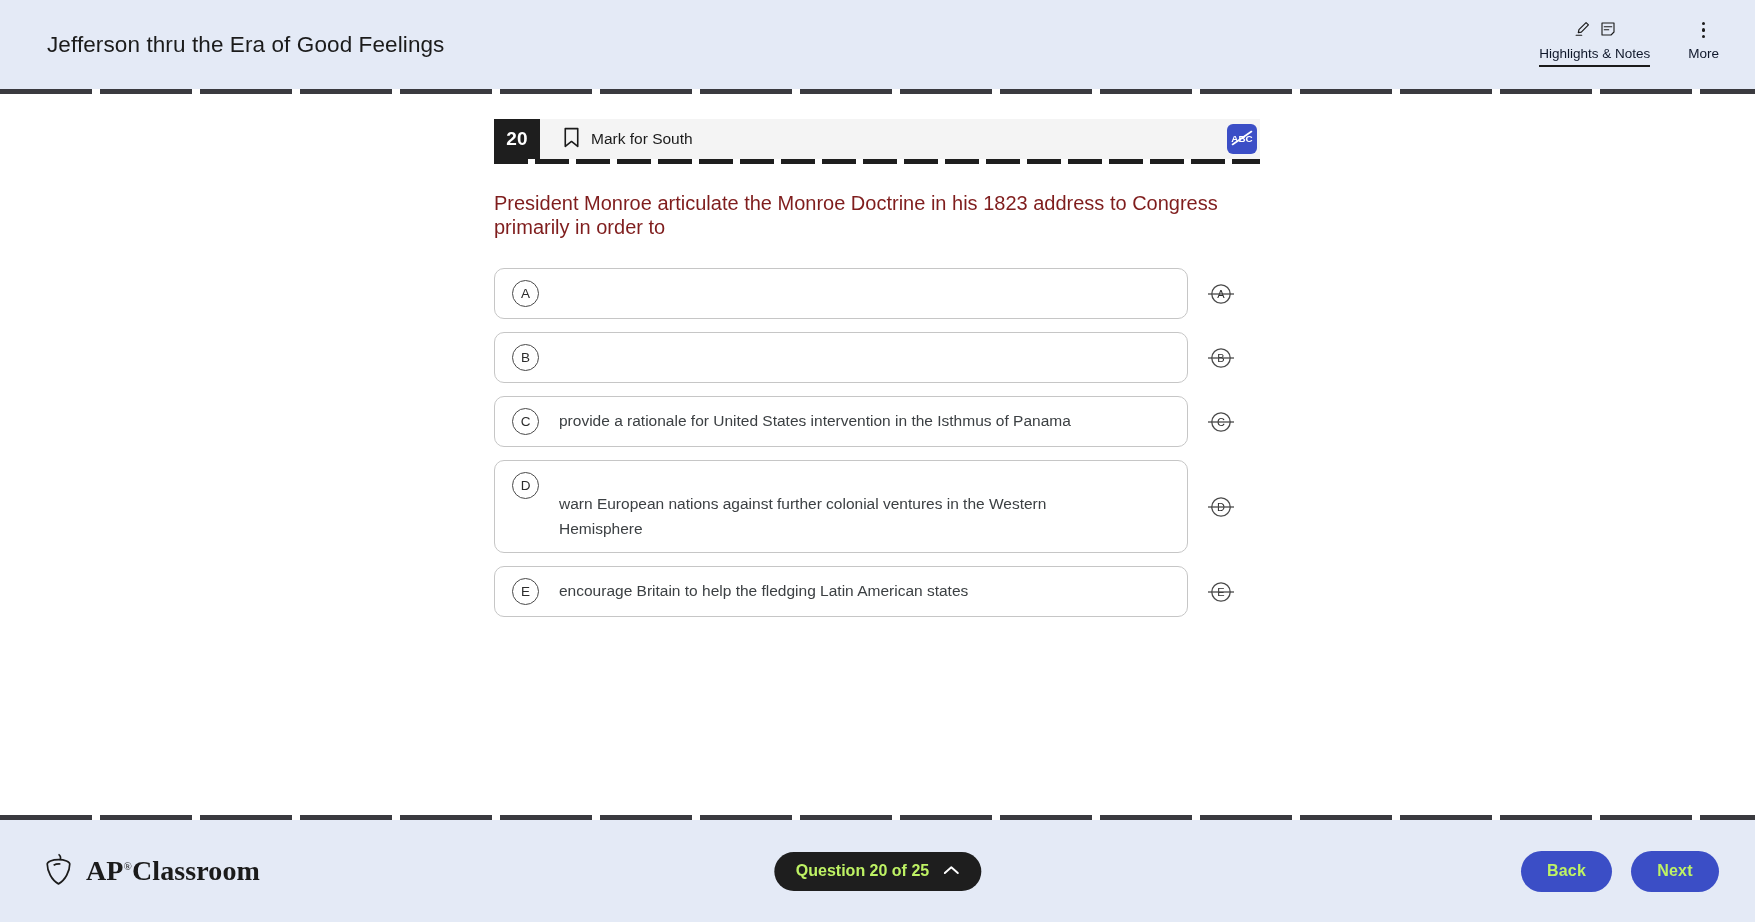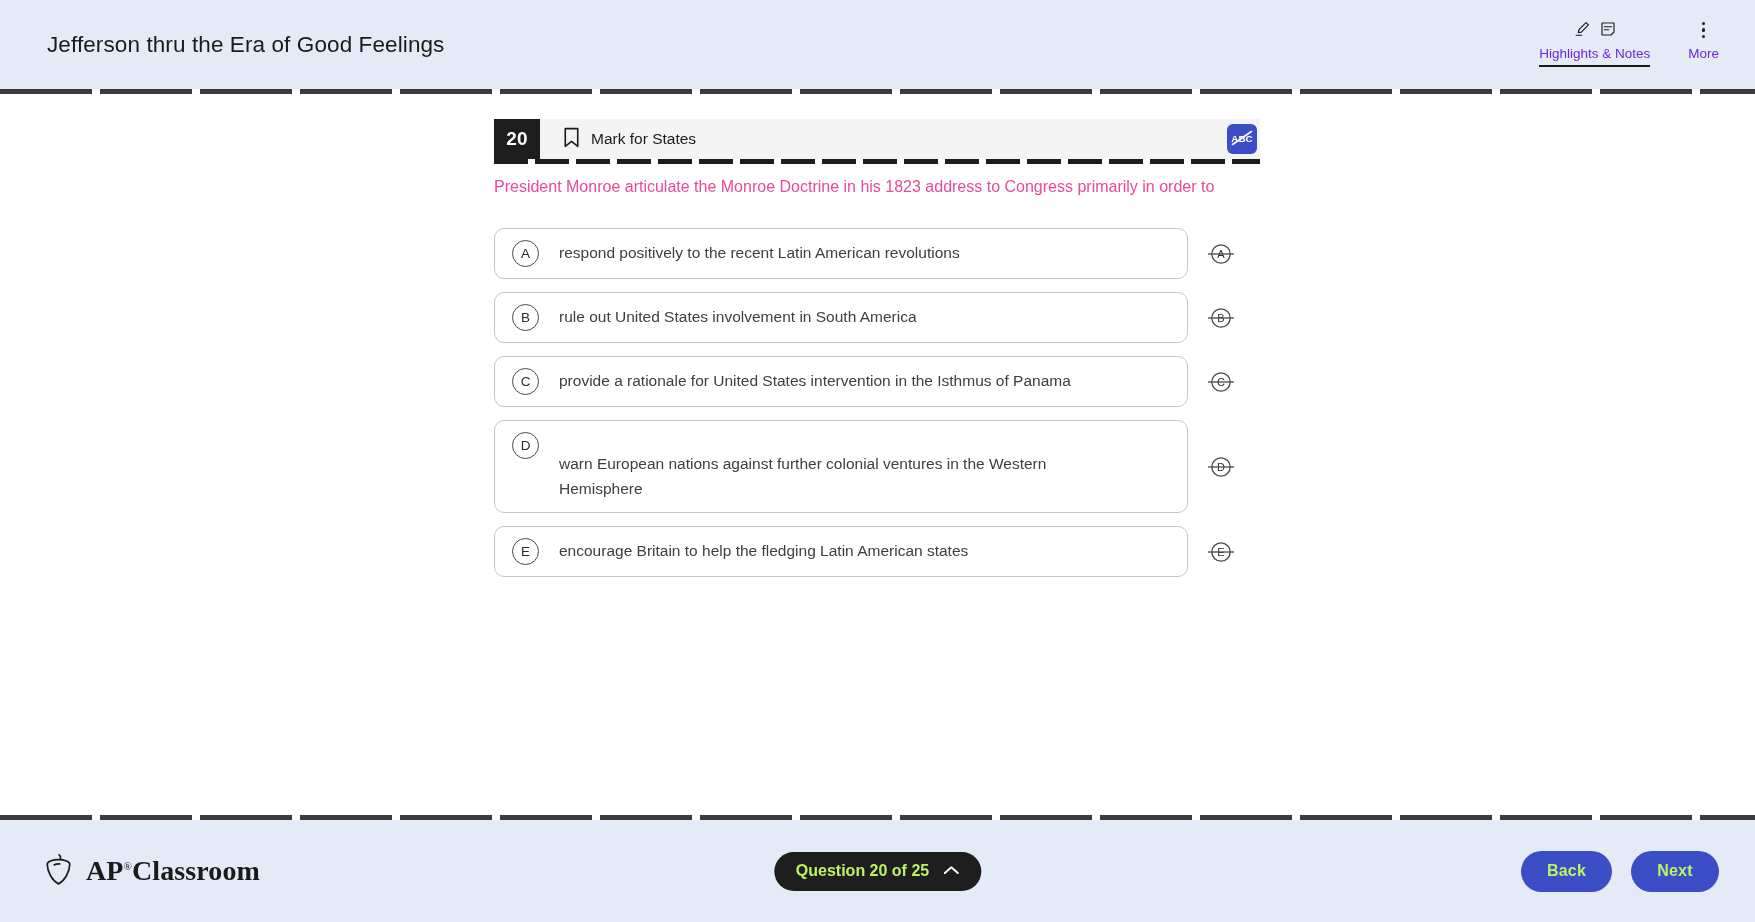--- a/index.html
+++ b/index.html
@@ -70,7 +70,7 @@
 
   .tool-label {
     font-size: 13.5px;
-    color: #6d28d9;
+    color: #0f172a;
     white-space: nowrap;
     line-height: 18px;
   }

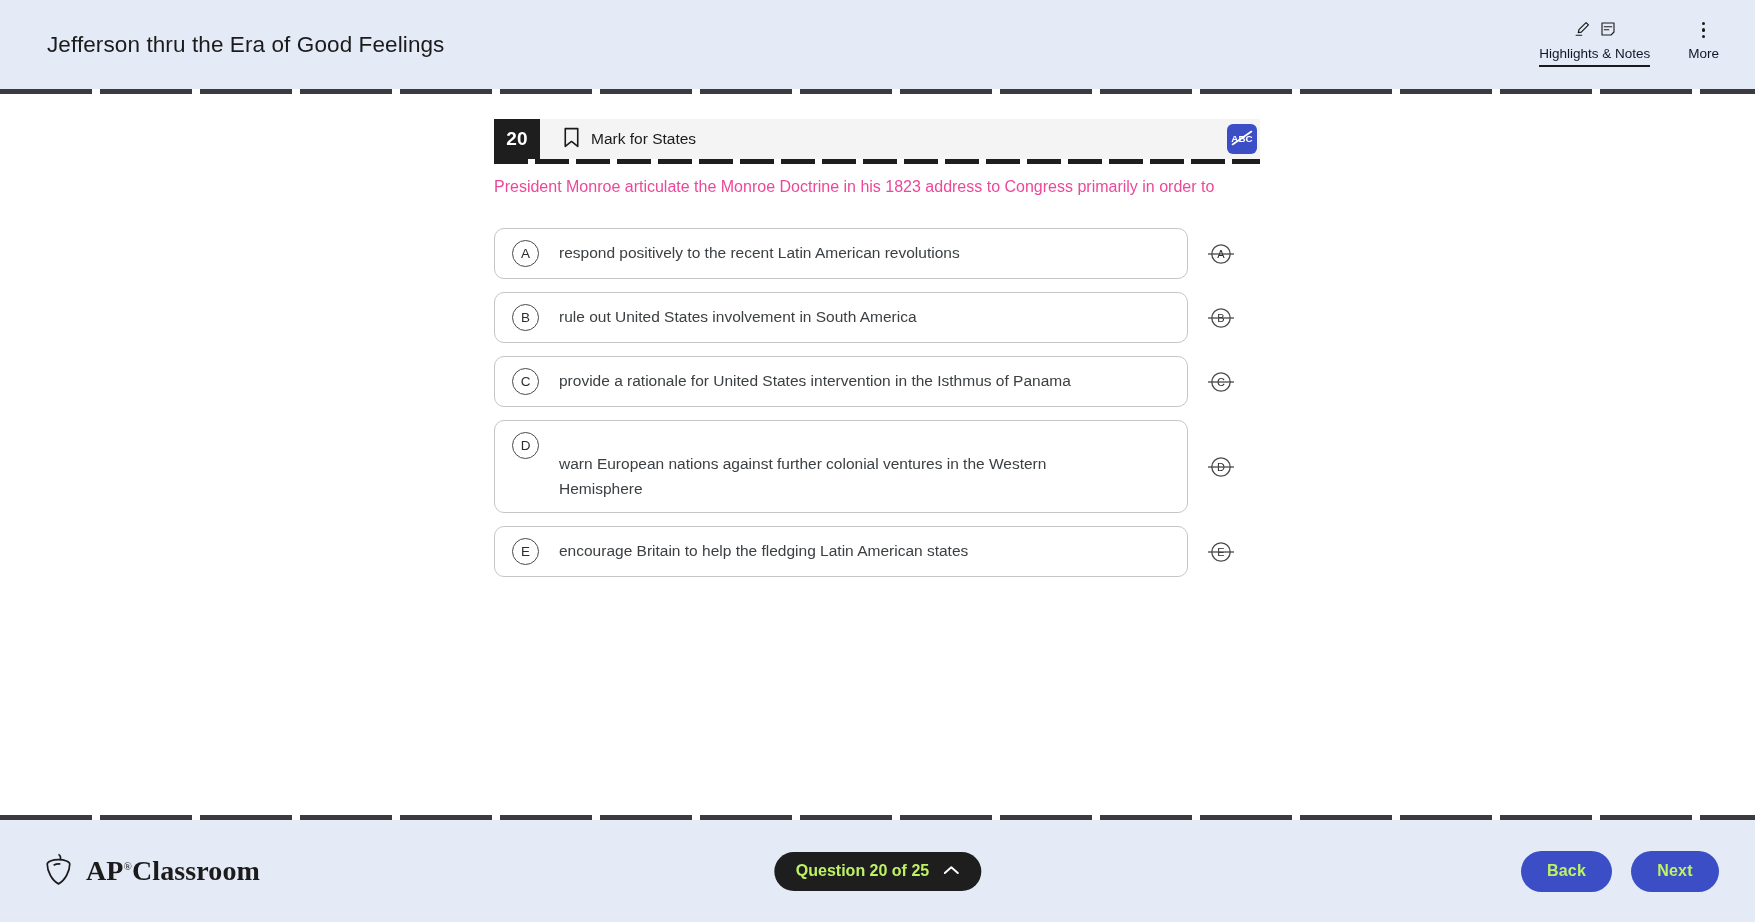--- a/index.html
+++ b/index.html
@@ -391,7 +391,7 @@
               <path d="M2.4 1.6h13.2v18.8L9 15.2l-6.6 5.2z"></path>
             </svg>
           </span>
-          <span class="mark-review-label">Mark for States</span>
+          <span class="mark-review-label">Mark for South</span>
         </button>
 
         <div class="q-bar-spacer"></div>

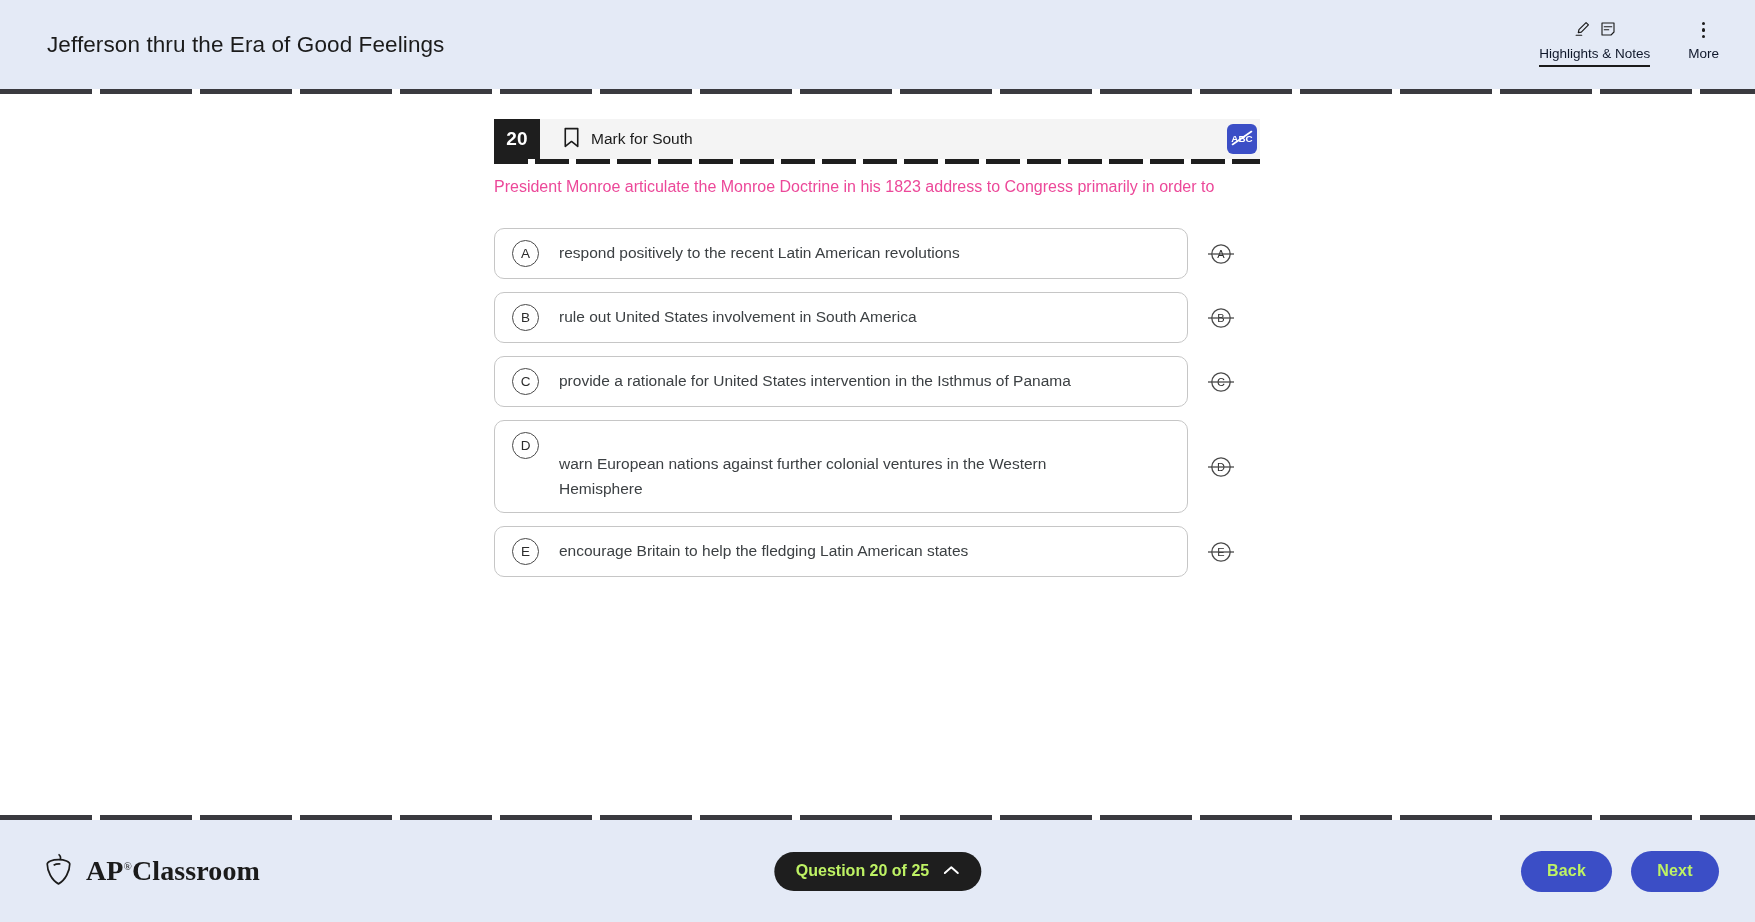--- a/index.html
+++ b/index.html
@@ -193,10 +193,10 @@
   }
 
   .q-stem {
-    font-size: 16px;
-    color: #ec4899;
+    font-size: 20px;
+    color: #7f1d1d;
     line-height: 24px;
-    margin-top: 16px;
+    margin-top: 32px;
     padding-left: 0;
   }
 

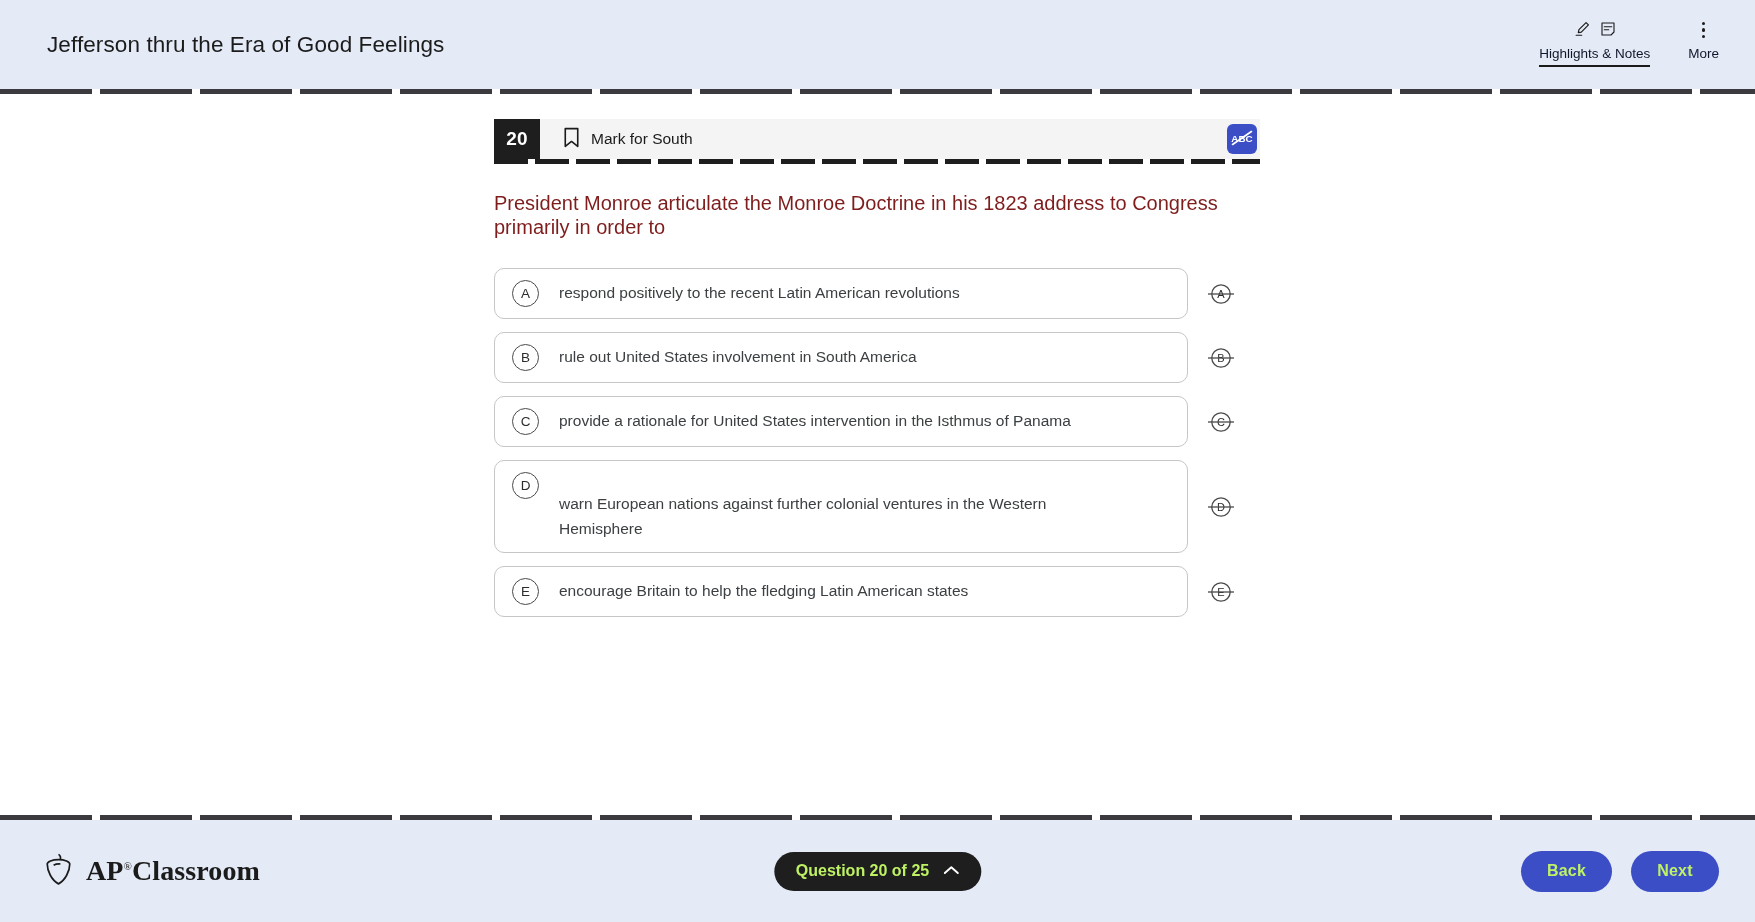--- a/index.html
+++ b/index.html
@@ -415,7 +415,6 @@
         <div class="choice-row">
           <div class="choice">
             <span class="choice-letter">A</span>
-            <span class="choice-text">respond positively to the recent Latin American revolutions</span>
           </div>
           <button class="elim-btn">
             <svg width="30" height="28" viewBox="0 0 30 28">

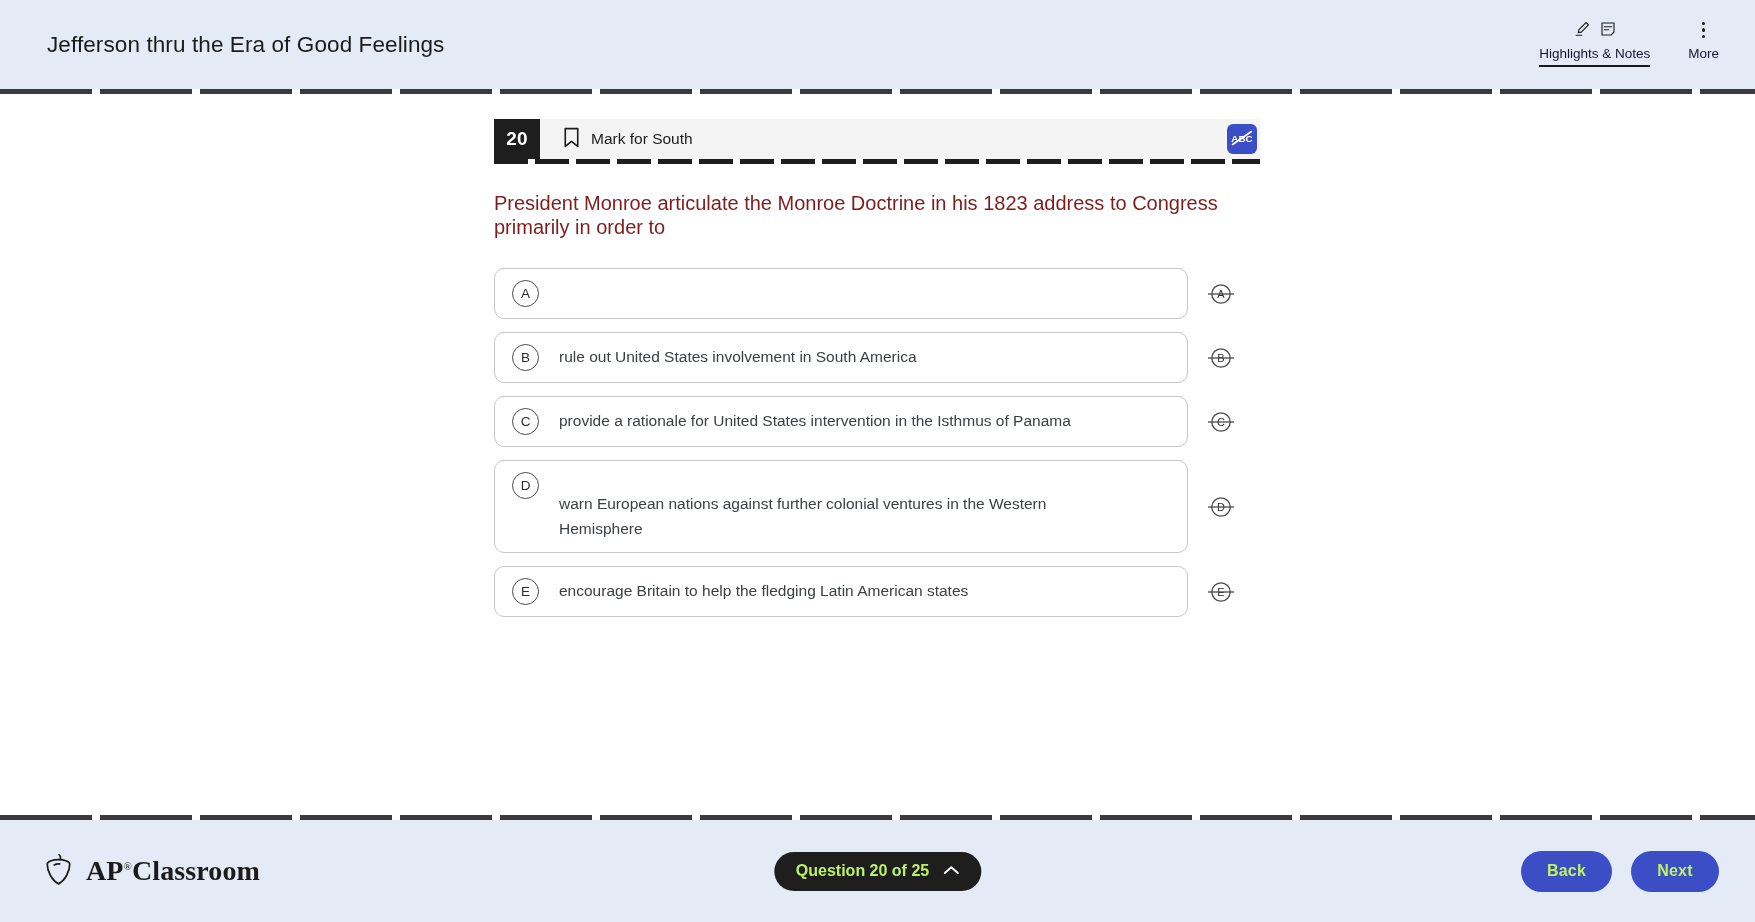--- a/index.html
+++ b/index.html
@@ -428,7 +428,6 @@
         <div class="choice-row">
           <div class="choice">
             <span class="choice-letter">B</span>
-            <span class="choice-text">rule out United States involvement in South America</span>
           </div>
           <button class="elim-btn">
             <svg width="30" height="28" viewBox="0 0 30 28">

